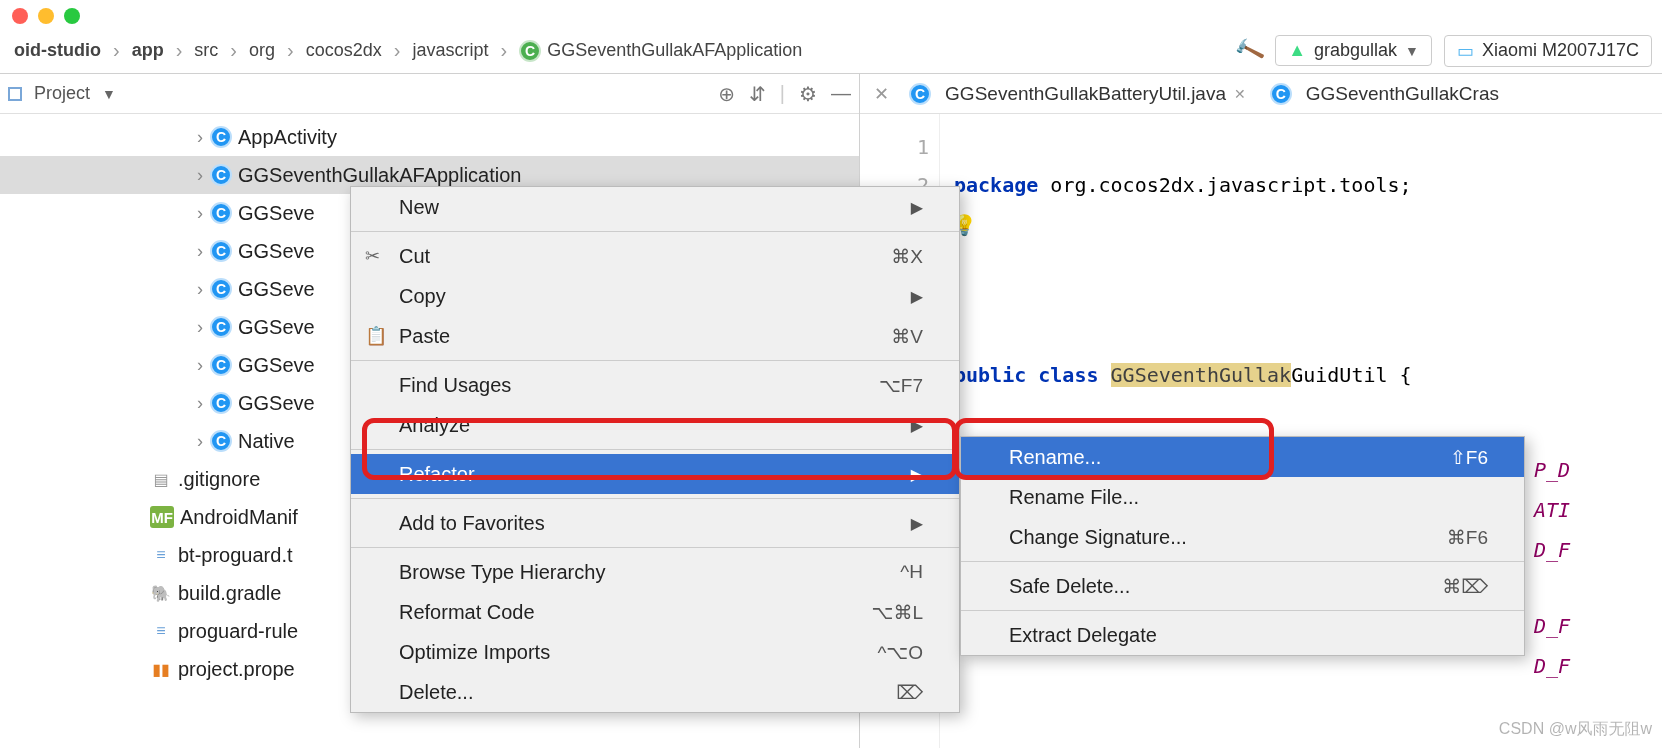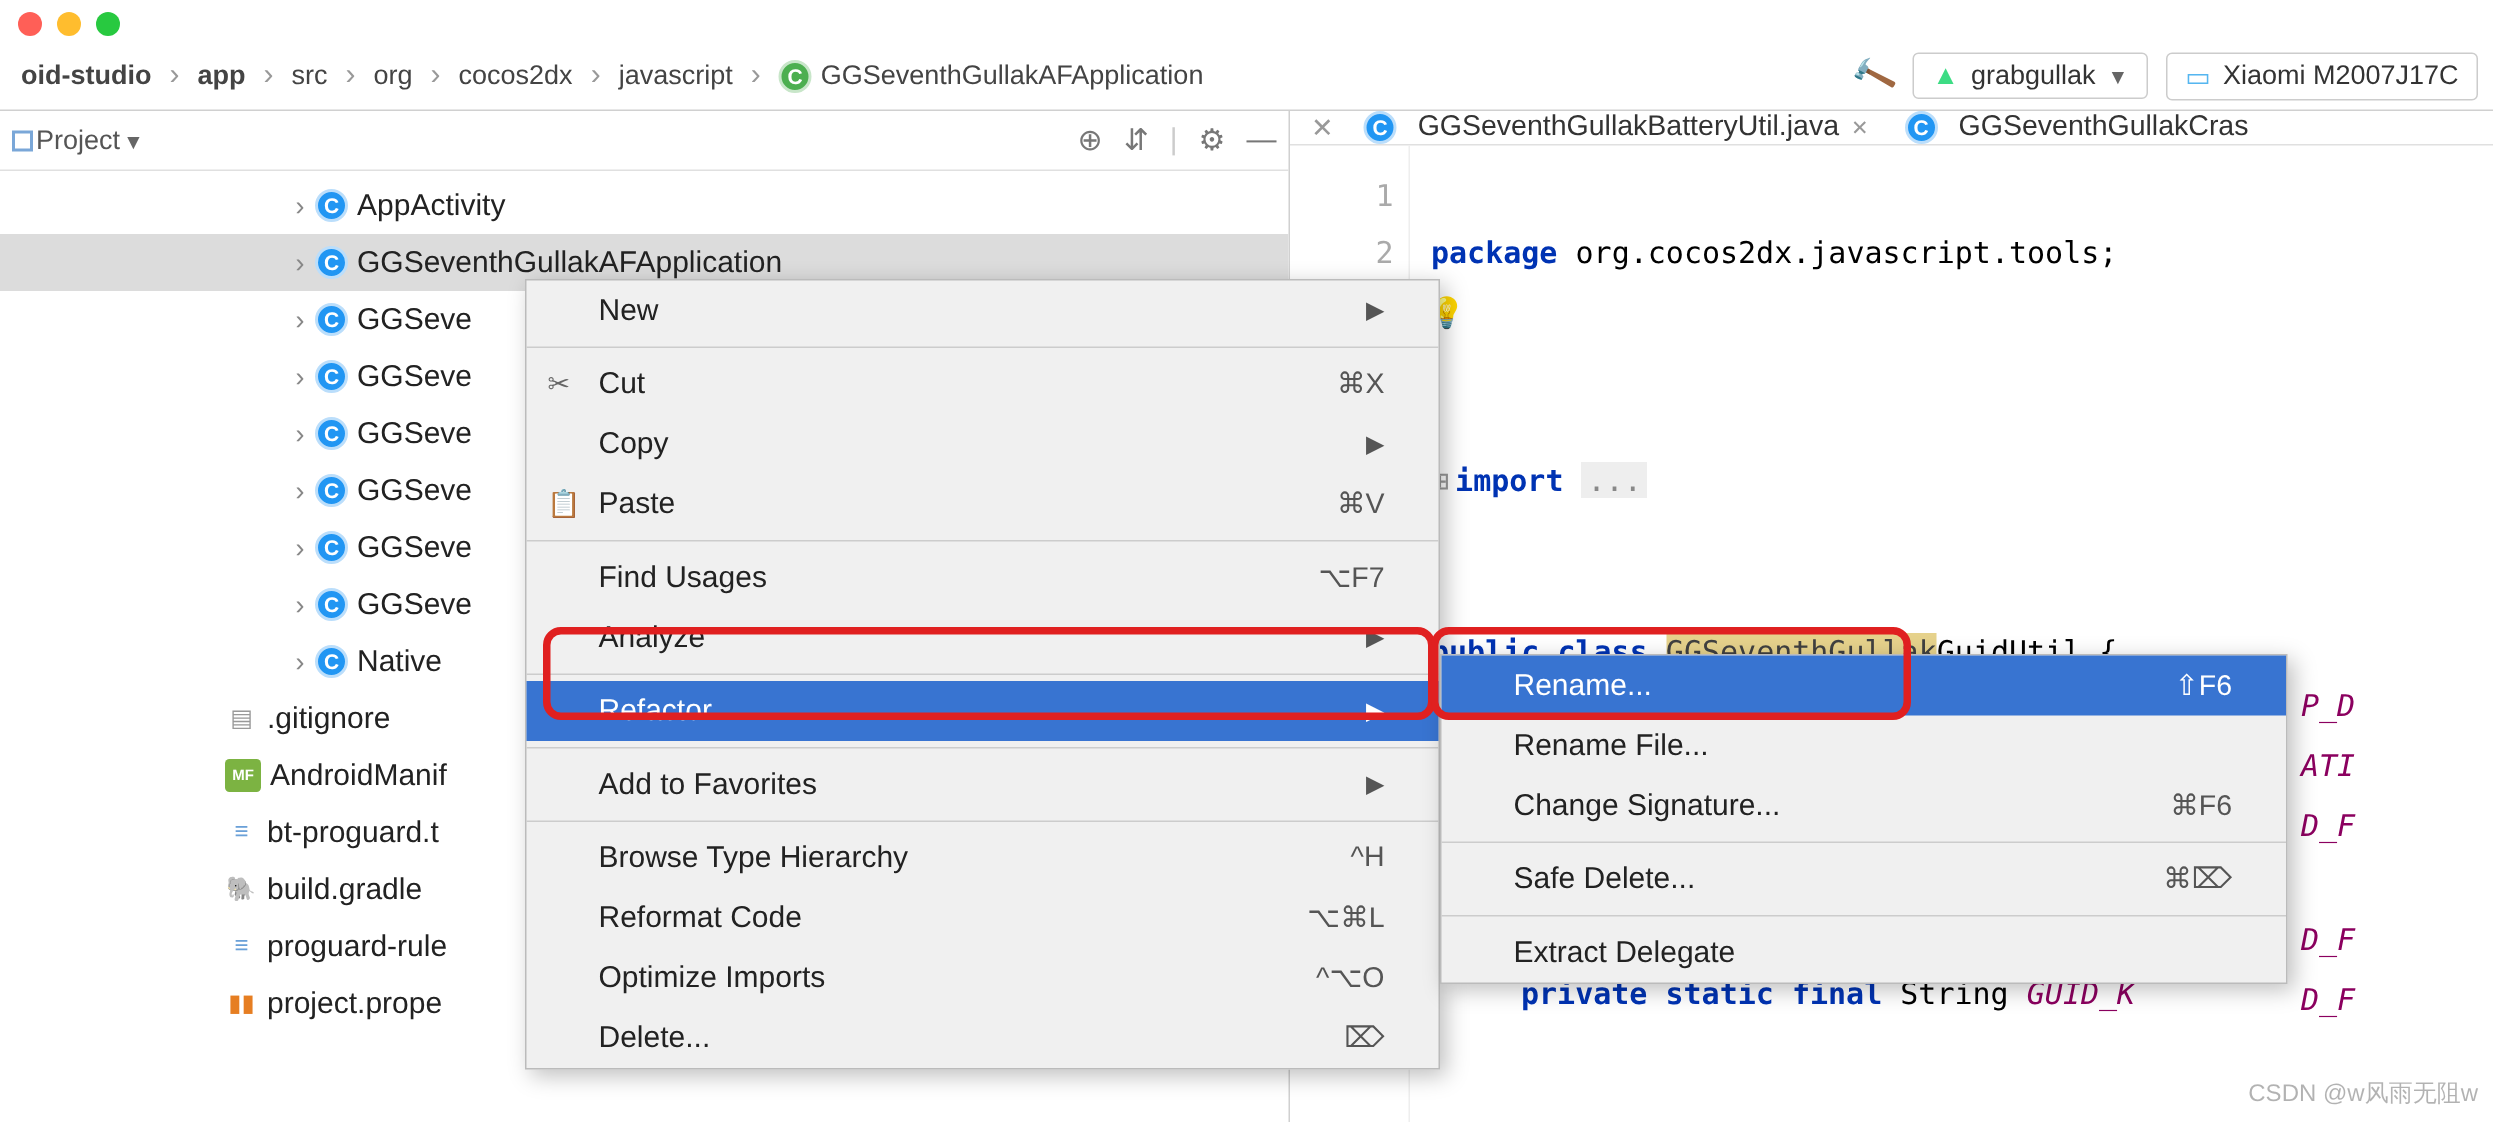--- a/index.html
+++ b/index.html
@@ -33,7 +33,7 @@
 
 
 .tw-header { display: flex; align-items: center; height: 40px; padding: 0 8px; border-bottom: 1px solid #e0e0e0; }
-.tw-title { display: flex; align-items: center; gap: 2px; font-size: 18px; color: #555; flex: 1; }
+.tw-title { display: flex; align-items: center; gap: 12px; font-size: 18px; color: #555; flex: 1; }
 .tw-title .sq { width: 14px; height: 14px; border: 2px solid #7aa7d8; background: #fff; }
 .tw-icons { display: flex; align-items: center; gap: 14px; color: #777; font-size: 20px; }
 .tw-icons span { cursor: pointer; }

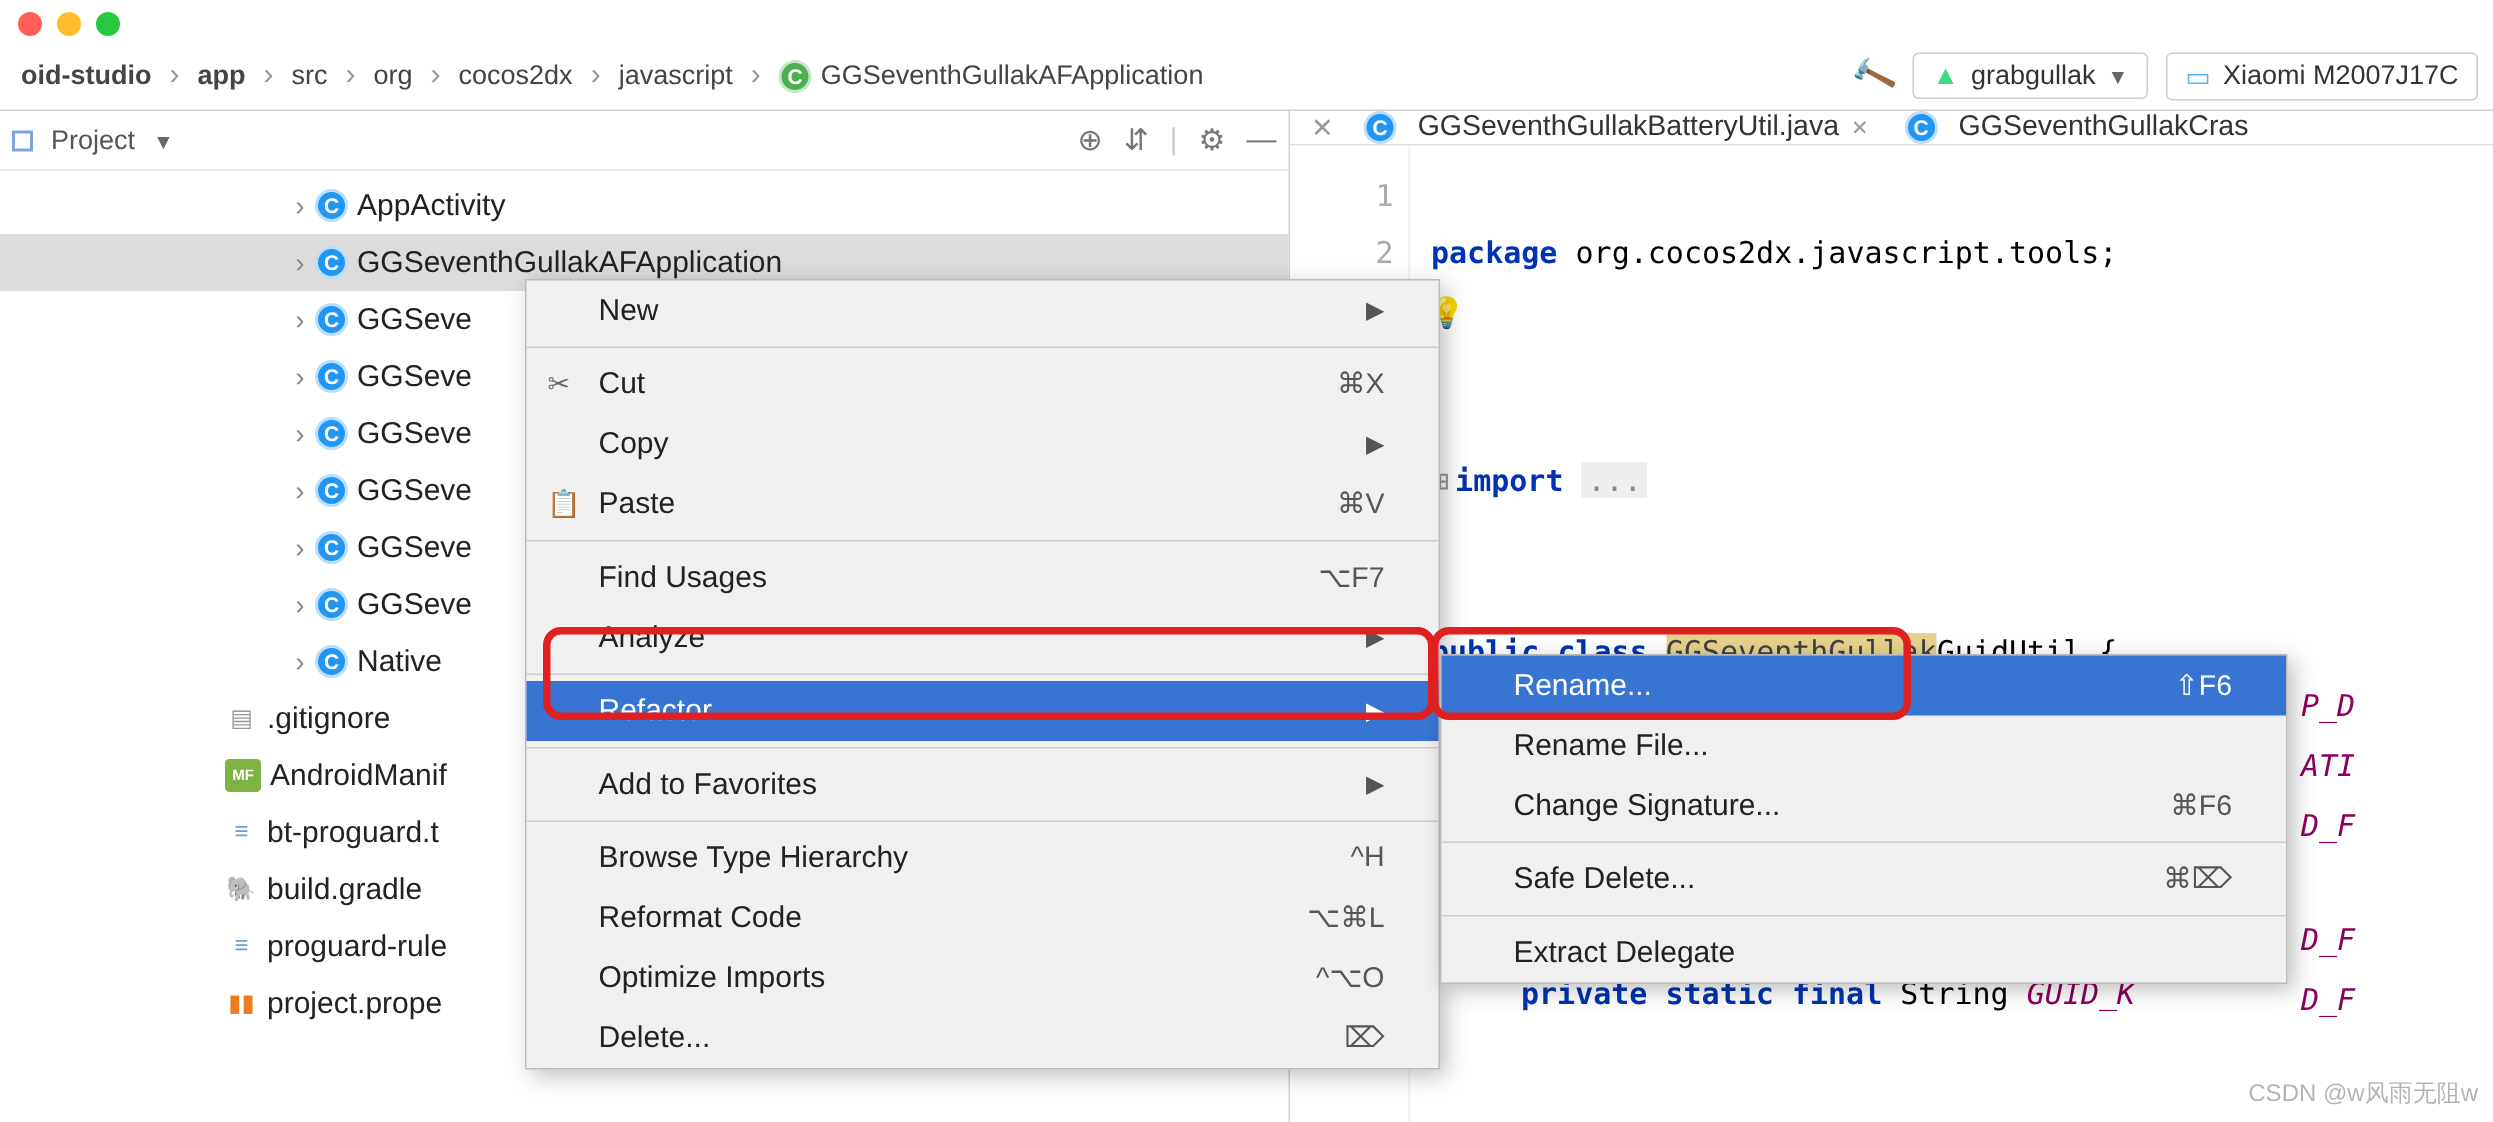--- a/index.html
+++ b/index.html
@@ -247,7 +247,6 @@
       <div class="code">
 <div><span class="kw">package</span><span class="pkg"> org.cocos2dx.javascript.tools;</span></div>
 <div>&nbsp;</div>
-<div><span class="gutter-fold">⊞</span><span class="kw">import </span><span class="folded" style="background:#eee;padding:0 4px">...</span></div>
 <div><span class="bulb">💡</span></div>
 <div><span class="kw">public class </span><span class="hl">GGSeventhGullak</span><span>GuidUtil {</span></div>
 <div>&nbsp;</div>

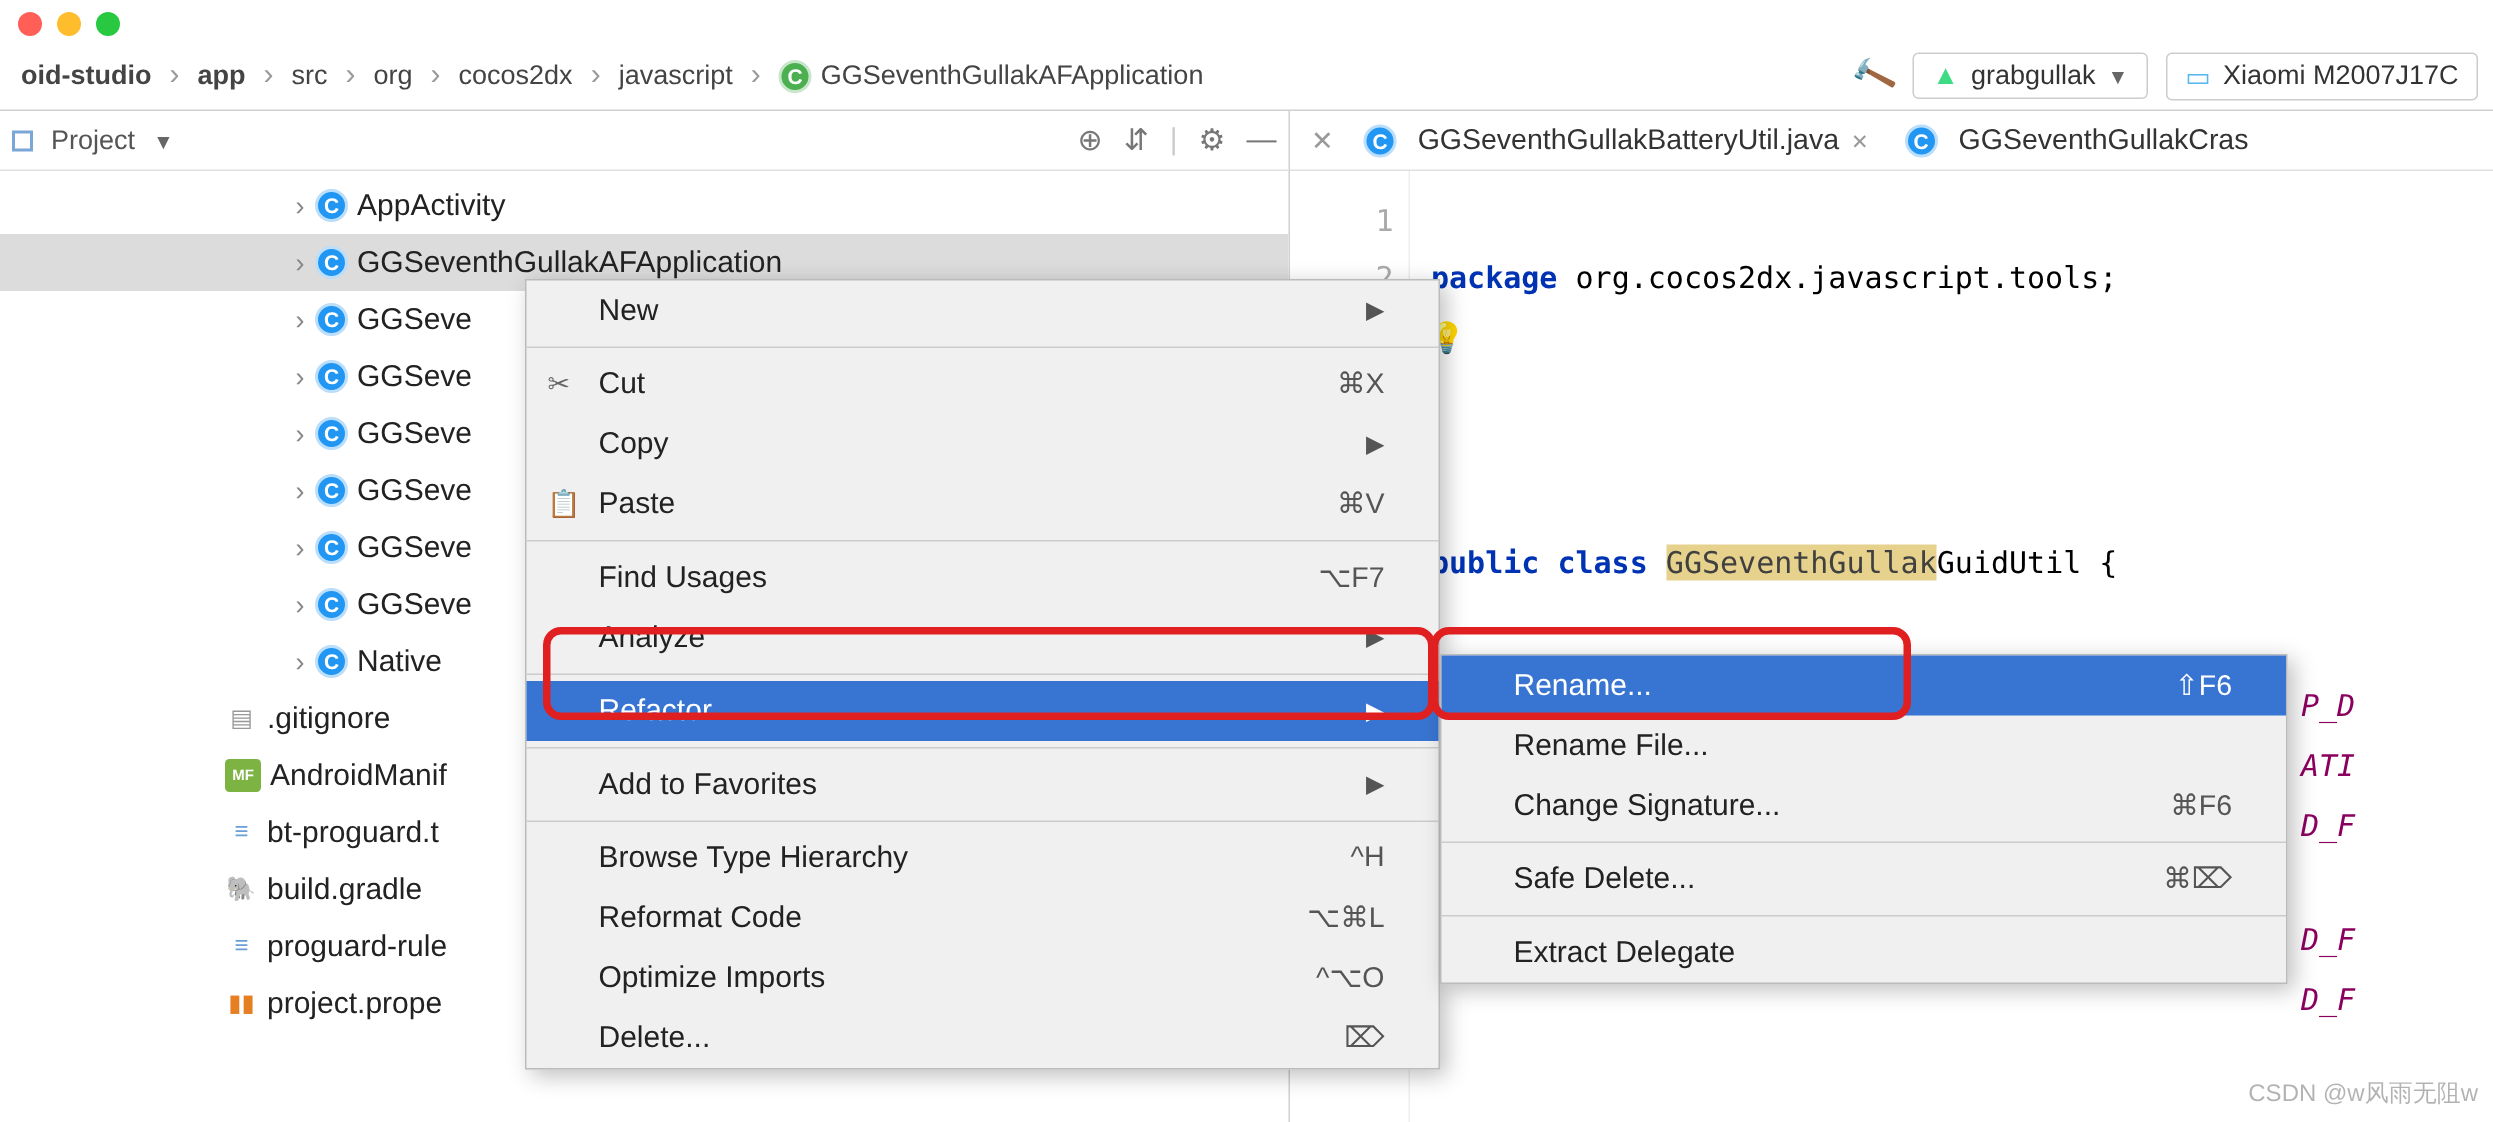--- a/index.html
+++ b/index.html
@@ -46,7 +46,7 @@
 .tree-item.selected { background: #dcdcdc; }
 .file-icon { width: 22px; height: 22px; display: inline-flex; align-items: center; justify-content: center; margin-right: 6px; font-size: 16px; }
 .fi-git { color: #999; }
-.fi-mf { background: #7cb342; color: #fff; font-size: 10px; font-weight: bold; border-radius: 3px; padding: 2px; width: 24px; }
+.fi-mf { background: #7cb342; color: #fff; font-size: 15px; font-weight: bold; border-radius: 3px; padding: 2px; width: 24px; }
 .fi-txt { color: #6aa0d8; }
 .fi-gradle { color: #888; }
 .fi-bars { color: #e67e22; }

